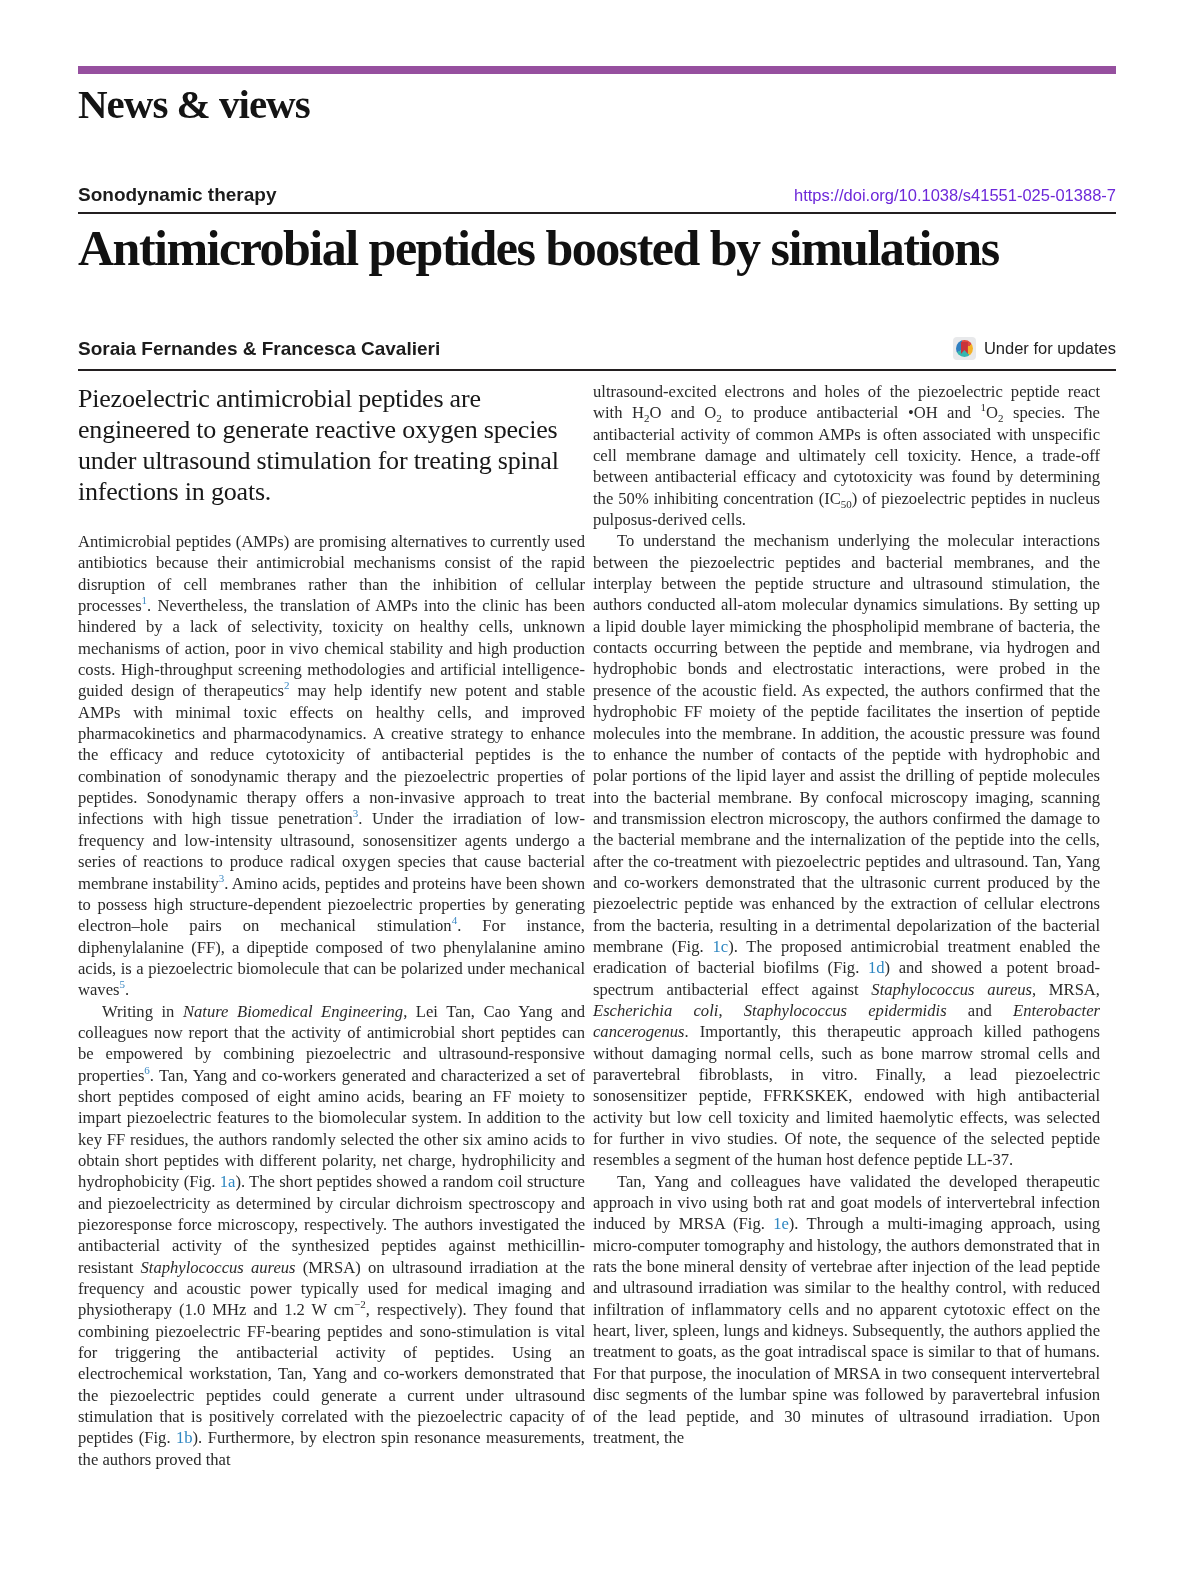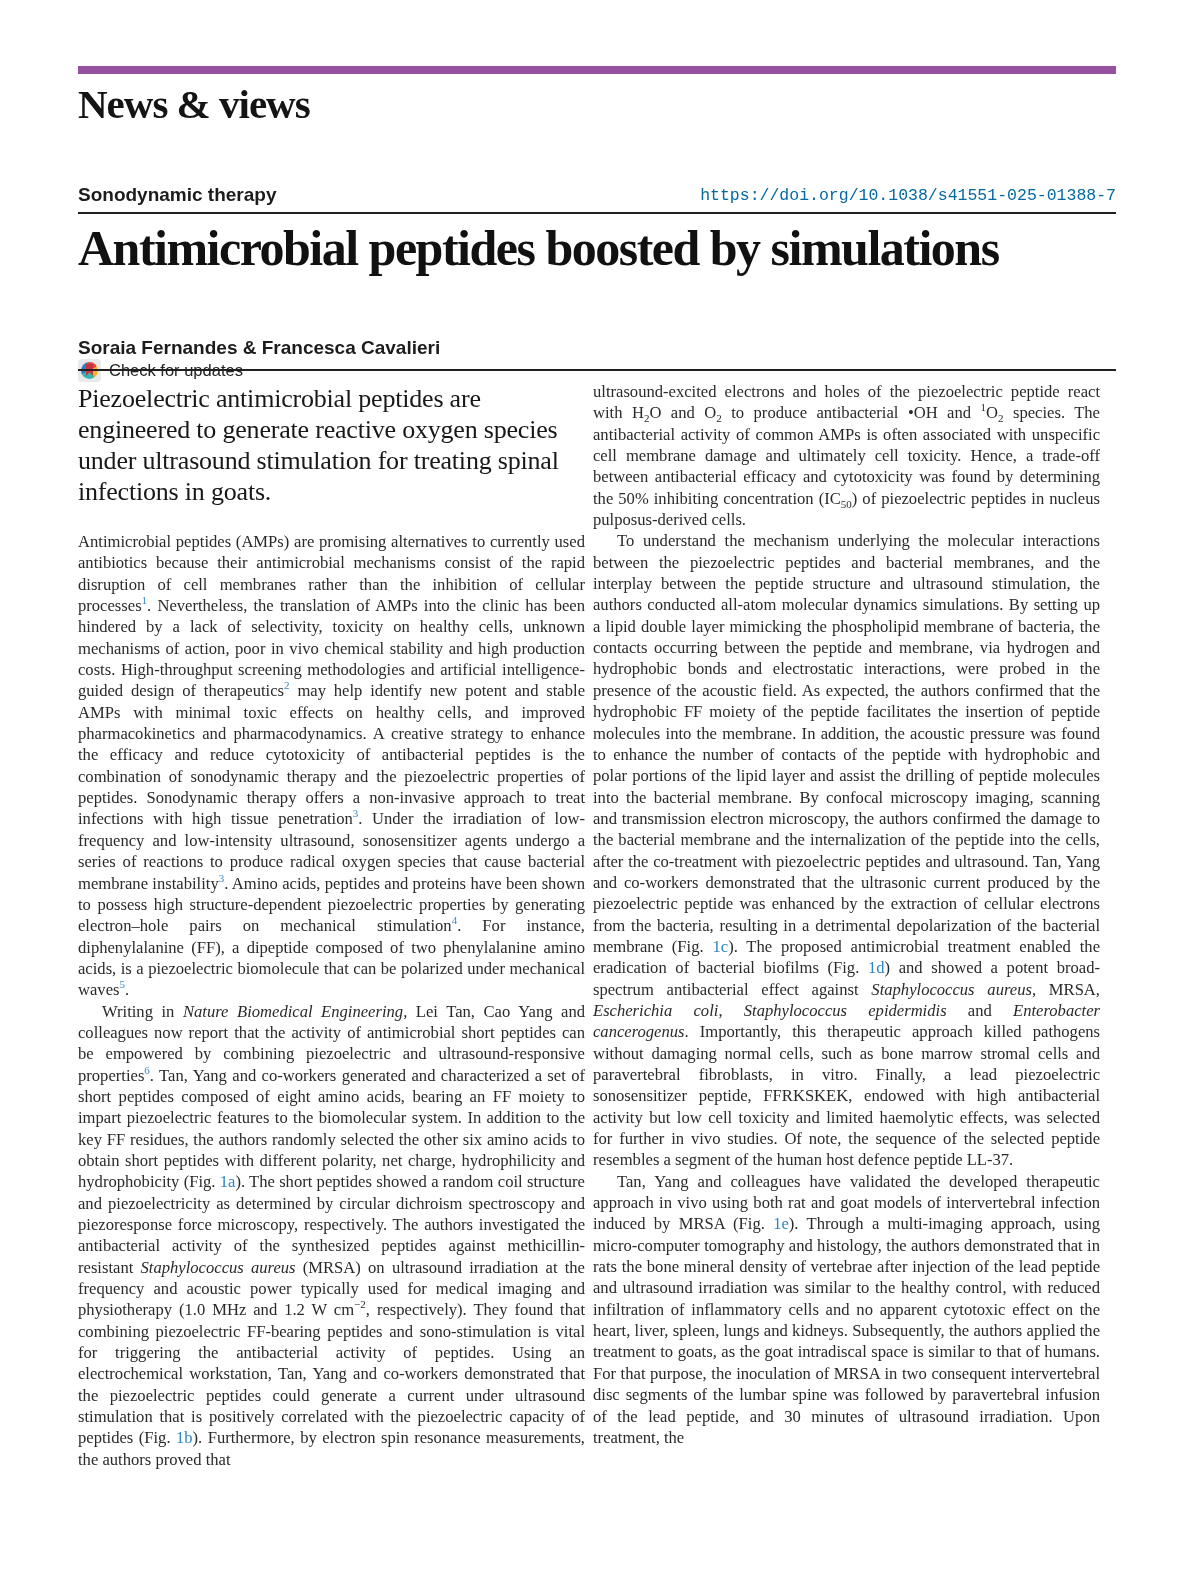--- a/index.html
+++ b/index.html
@@ -19,7 +19,7 @@
   }
   .kicker-row { left:78px; top:184px; width:1038px; display:flex; justify-content:space-between; align-items:center; }
   .kicker { font-family:"Liberation Sans", sans-serif; font-weight:700; font-size:19px; color:#1c1c1c; }
-  .doi-link { font-family:Liberation Mono, monospace; font-size:16.5px; color:#0369a1; text-decoration:none; }
+  .doi-link { font-family:Liberation Sans, sans-serif; font-size:16.5px; color:#6d28d9; text-decoration:none; }
   .rule { background:#231f20; height:2px; }
   .rule-kicker { left:78px; top:212px; width:1038px; }
   .article-title {

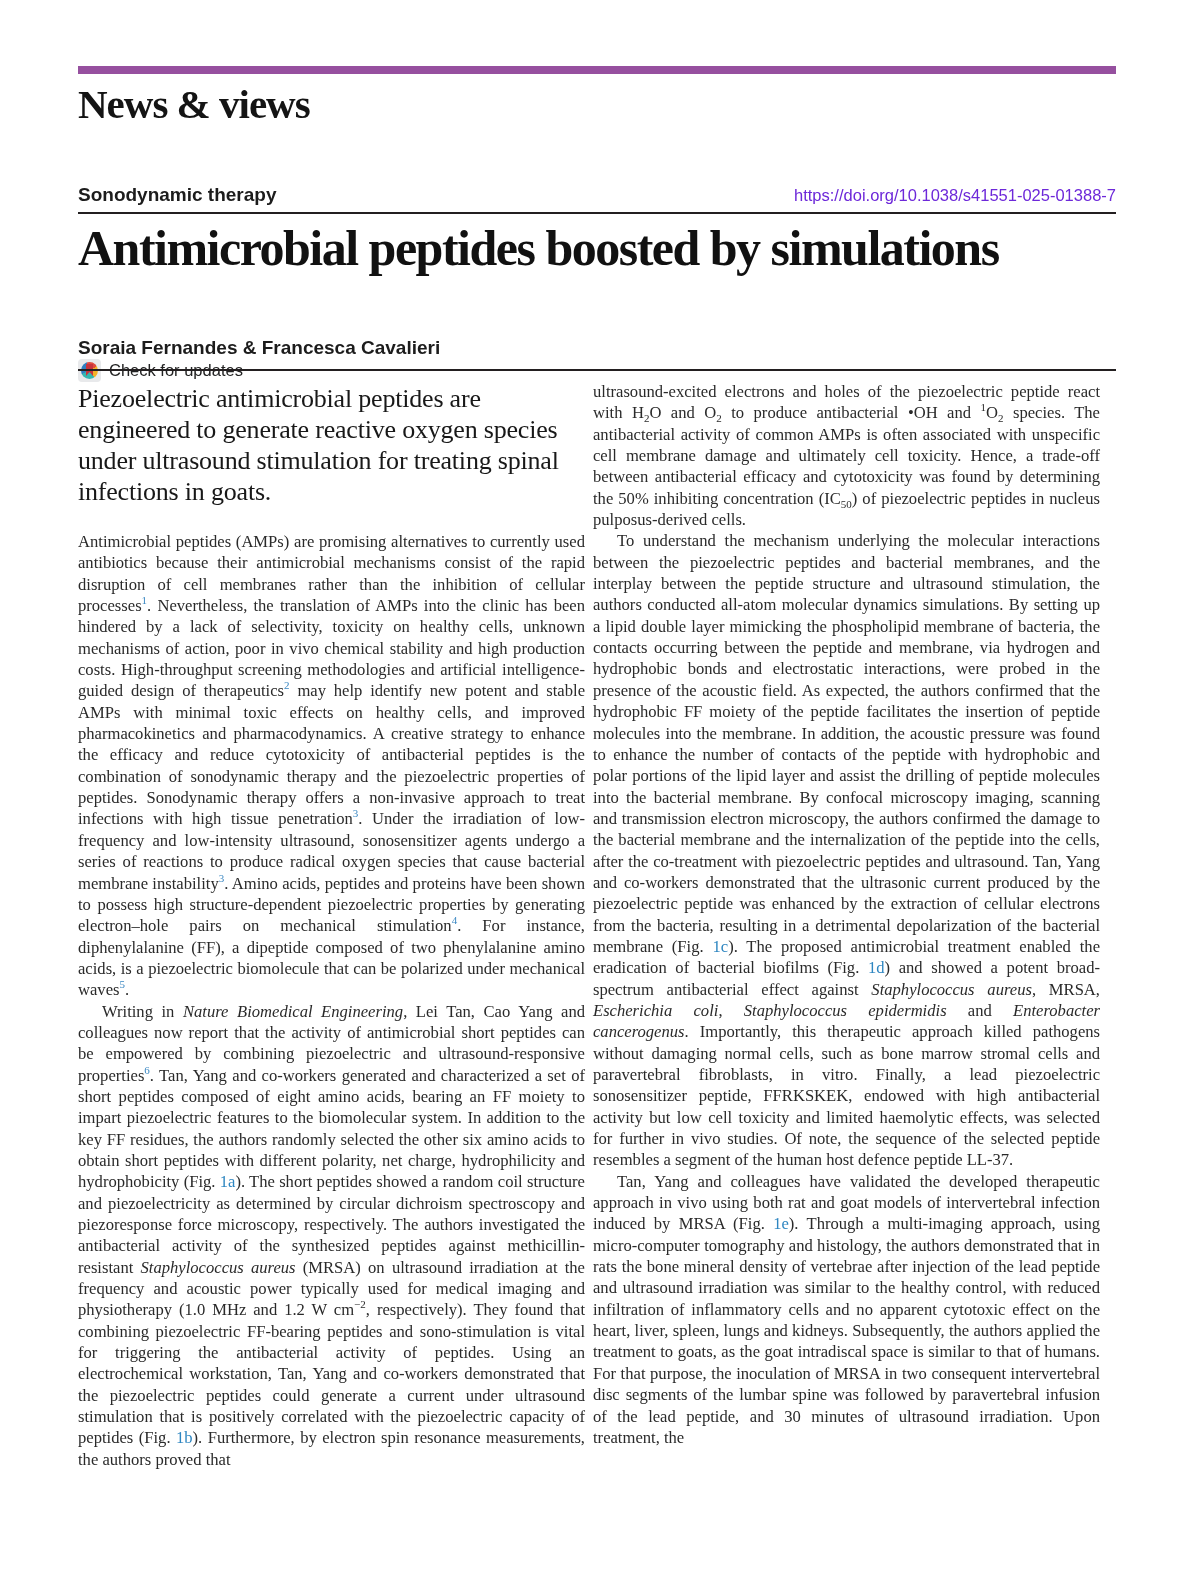--- a/index.html
+++ b/index.html
@@ -28,7 +28,7 @@
   }
 
   
-  .byline-row { left:78px; top:337px; width:1038px; display:flex; justify-content:space-between; align-items:flex-start;flex-direction:column; }
+  .byline-row { left:78px; top:337px; width:1038px; display:flex; justify-content:space-between; align-items:flex-end; }
   .authors { font-family:"Liberation Sans", sans-serif; font-weight:700; font-size:19px; color:#1c1c1c; }
   .cfu { display:flex; align-items:center; gap:8px; cursor:pointer; }
   .cfu-label { font-family:"Liberation Sans", sans-serif; font-size:16.5px; color:#222; }

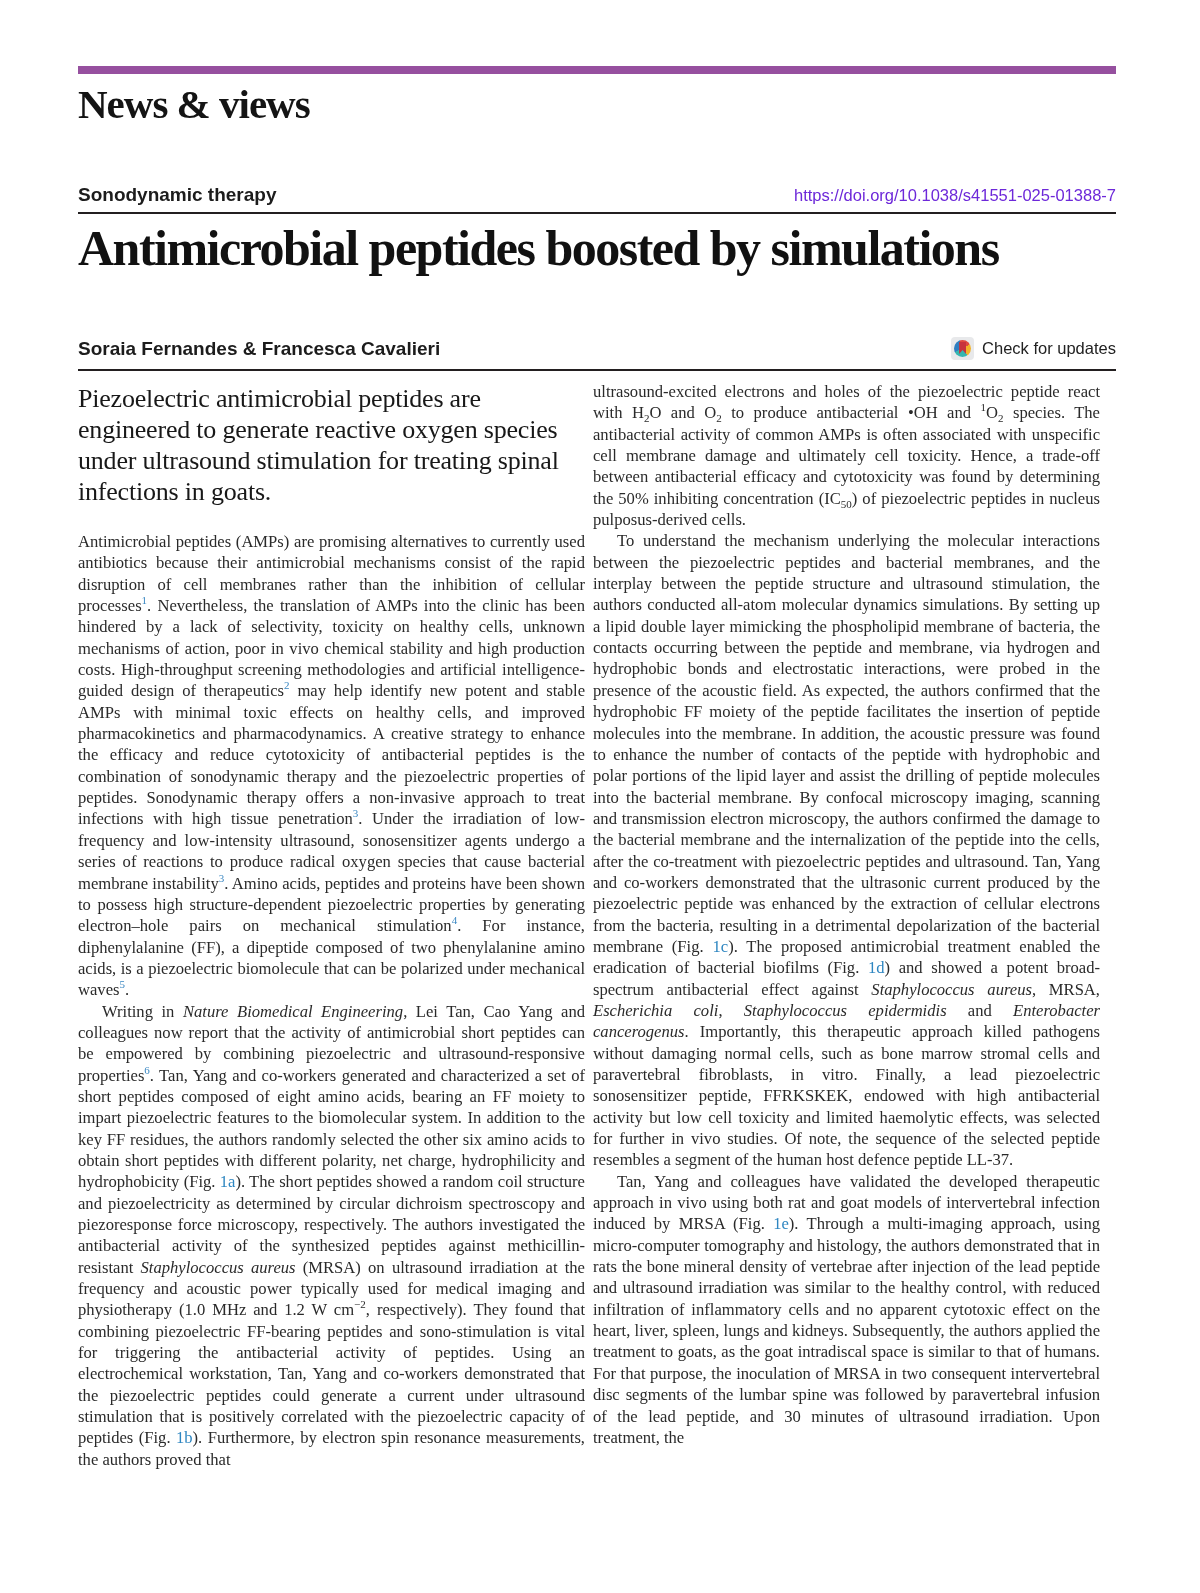--- a/index.html
+++ b/index.html
@@ -90,7 +90,7 @@
         <span class="cfu-circle"></span>
         <span class="cfu-bookmark"></span>
       </span>
-      <span class="cfu-label">Check for updates</span>
+      <span class="cfu-label">Under for updates</span>
     </span>
   </div>
 

